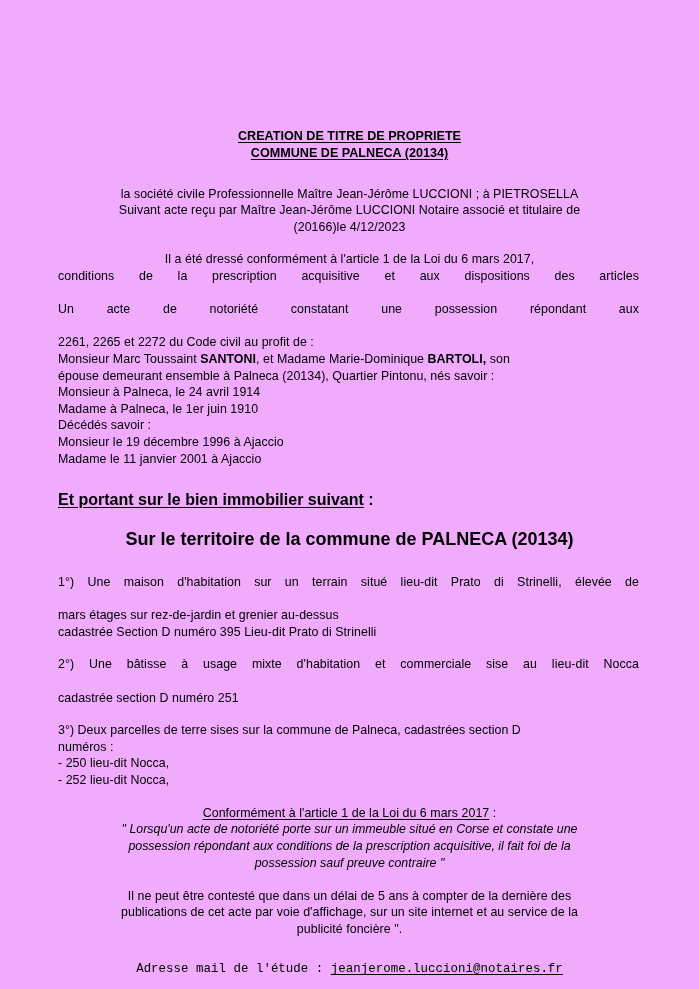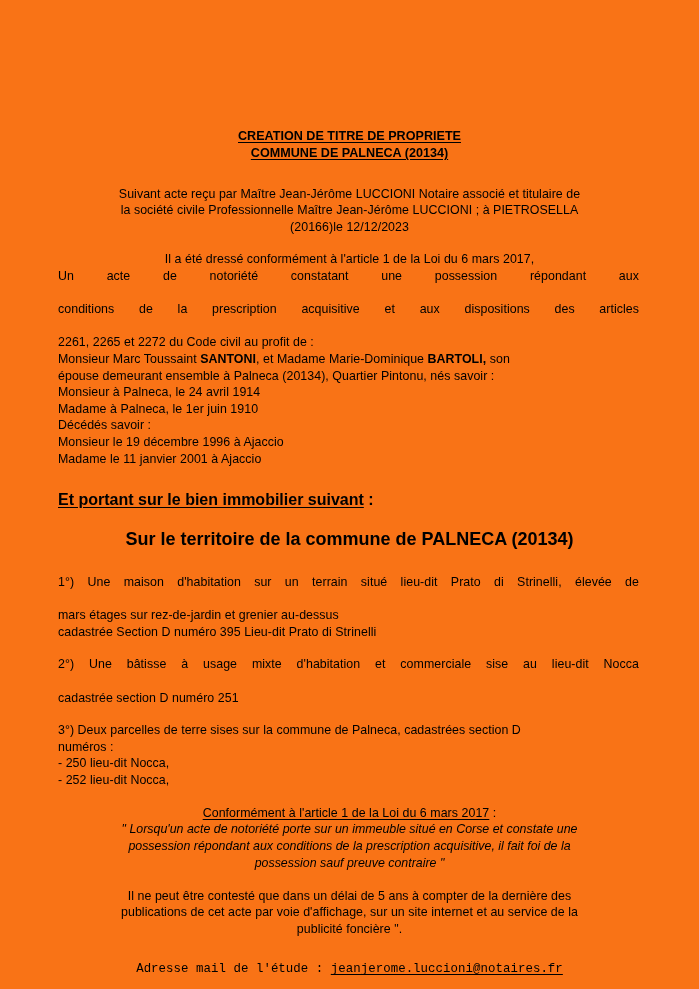--- a/index.html
+++ b/index.html
@@ -18,7 +18,7 @@
     position: relative;
     width: 699px;
     height: 989px;
-    background: #f97316;
+    background: #f0abfc;
     box-sizing: border-box;
     padding: 0 58px;
   }

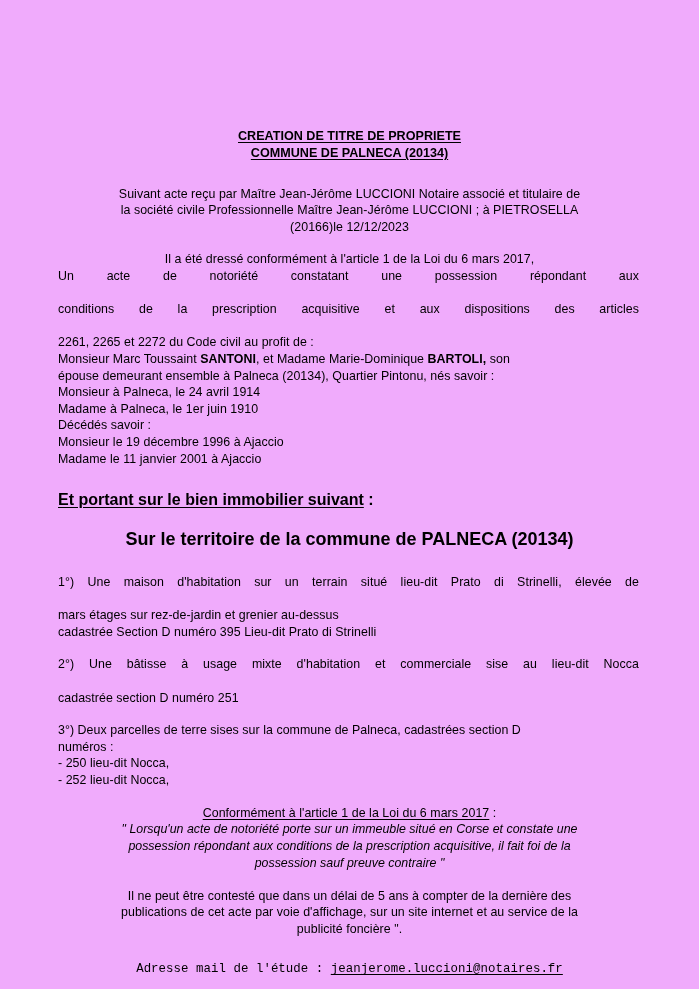--- a/index.html
+++ b/index.html
@@ -94,8 +94,8 @@
     <div class="spacer-6"></div>
 
     <div class="block-intro line">
+      <div>la société civile Professionnelle Maître Jean-Jérôme LUCCIONI ; à PIETROSELLA</div>
       <div>Suivant acte reçu  par Maître Jean-Jérôme LUCCIONI Notaire associé et titulaire de</div>
-      <div>la société civile Professionnelle Maître Jean-Jérôme LUCCIONI ; à PIETROSELLA</div>
       <div>(20166)le 12/12/2023</div>
     </div>
 

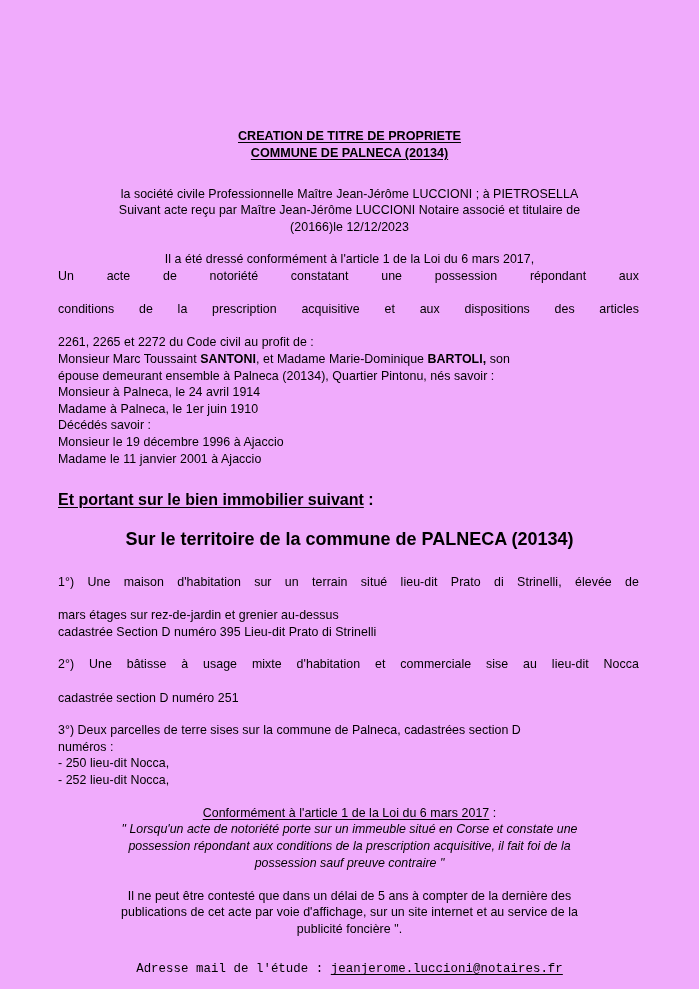--- a/index.html
+++ b/index.html
@@ -96,7 +96,7 @@
     <div class="block-intro line">
       <div>la société civile Professionnelle Maître Jean-Jérôme LUCCIONI ; à PIETROSELLA</div>
       <div>Suivant acte reçu  par Maître Jean-Jérôme LUCCIONI Notaire associé et titulaire de</div>
-      <div>(20166)le 12/12/2023</div>
+      <div>(20166)le 4/12/2023</div>
     </div>
 
     <div class="spacer-4"></div>

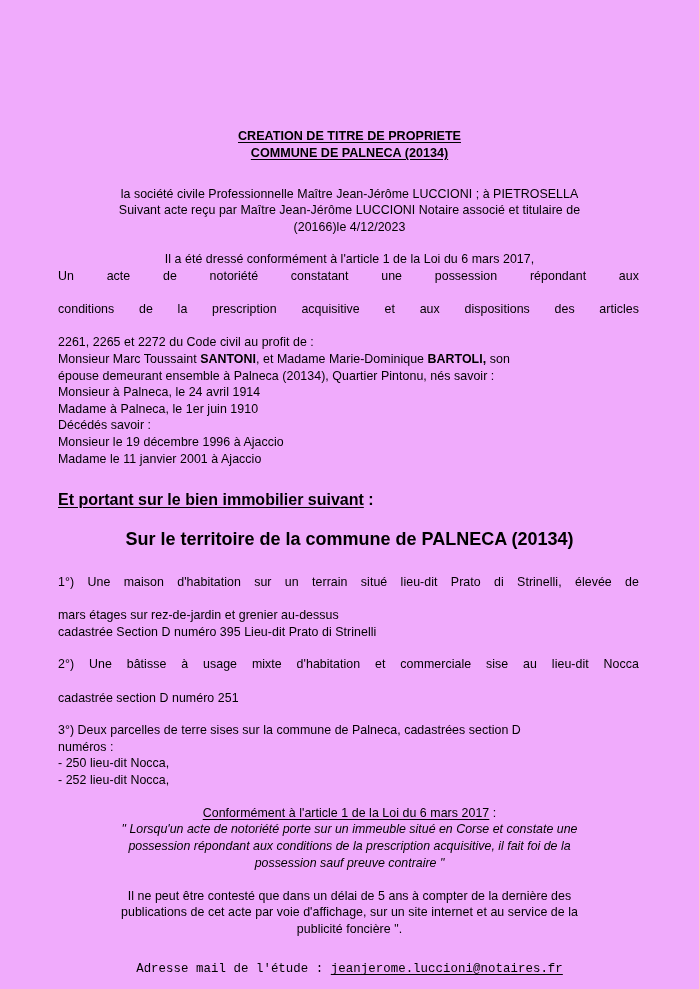--- a/index.html
+++ b/index.html
@@ -103,8 +103,8 @@
 
     <div class="line">
       <div class="center">Il a été dressé conformément à l'article 1 de la Loi du 6 mars 2017,</div>
+      <div class="narrow-just">conditions de la prescription acquisitive et aux dispositions des articles</div>
       <div class="narrow-just">Un acte de notoriété constatant une possession répondant aux</div>
-      <div class="narrow-just">conditions de la prescription acquisitive et aux dispositions des articles</div>
       <div class="left">2261, 2265 et 2272 du Code civil au profit de :</div>
       <div class="left"><span>Monsieur Marc Toussaint </span><span class="bold">SANTONI</span><span>, et Madame Marie-Dominique </span><span class="bold">BARTOLI,</span><span> son</span></div>
       <div class="left">épouse demeurant ensemble à Palneca (20134), Quartier Pintonu, nés savoir :</div>

